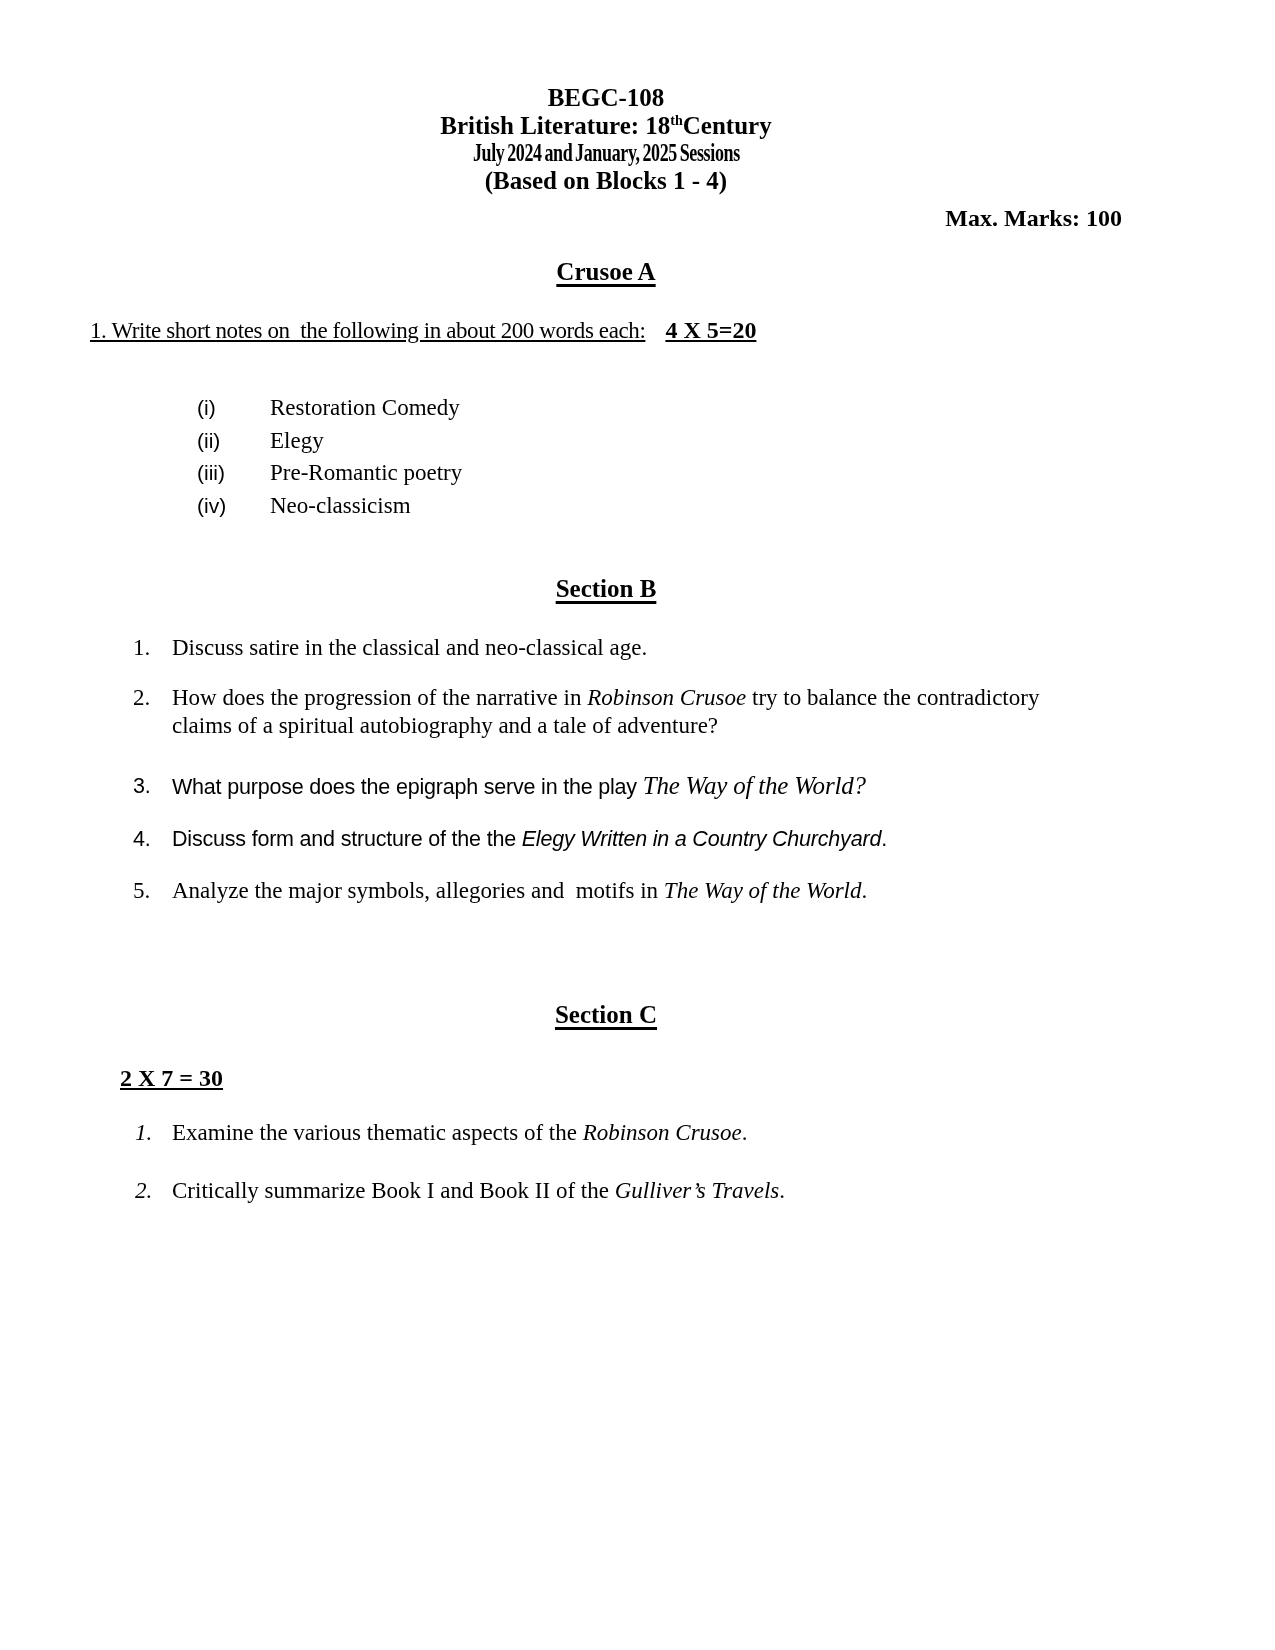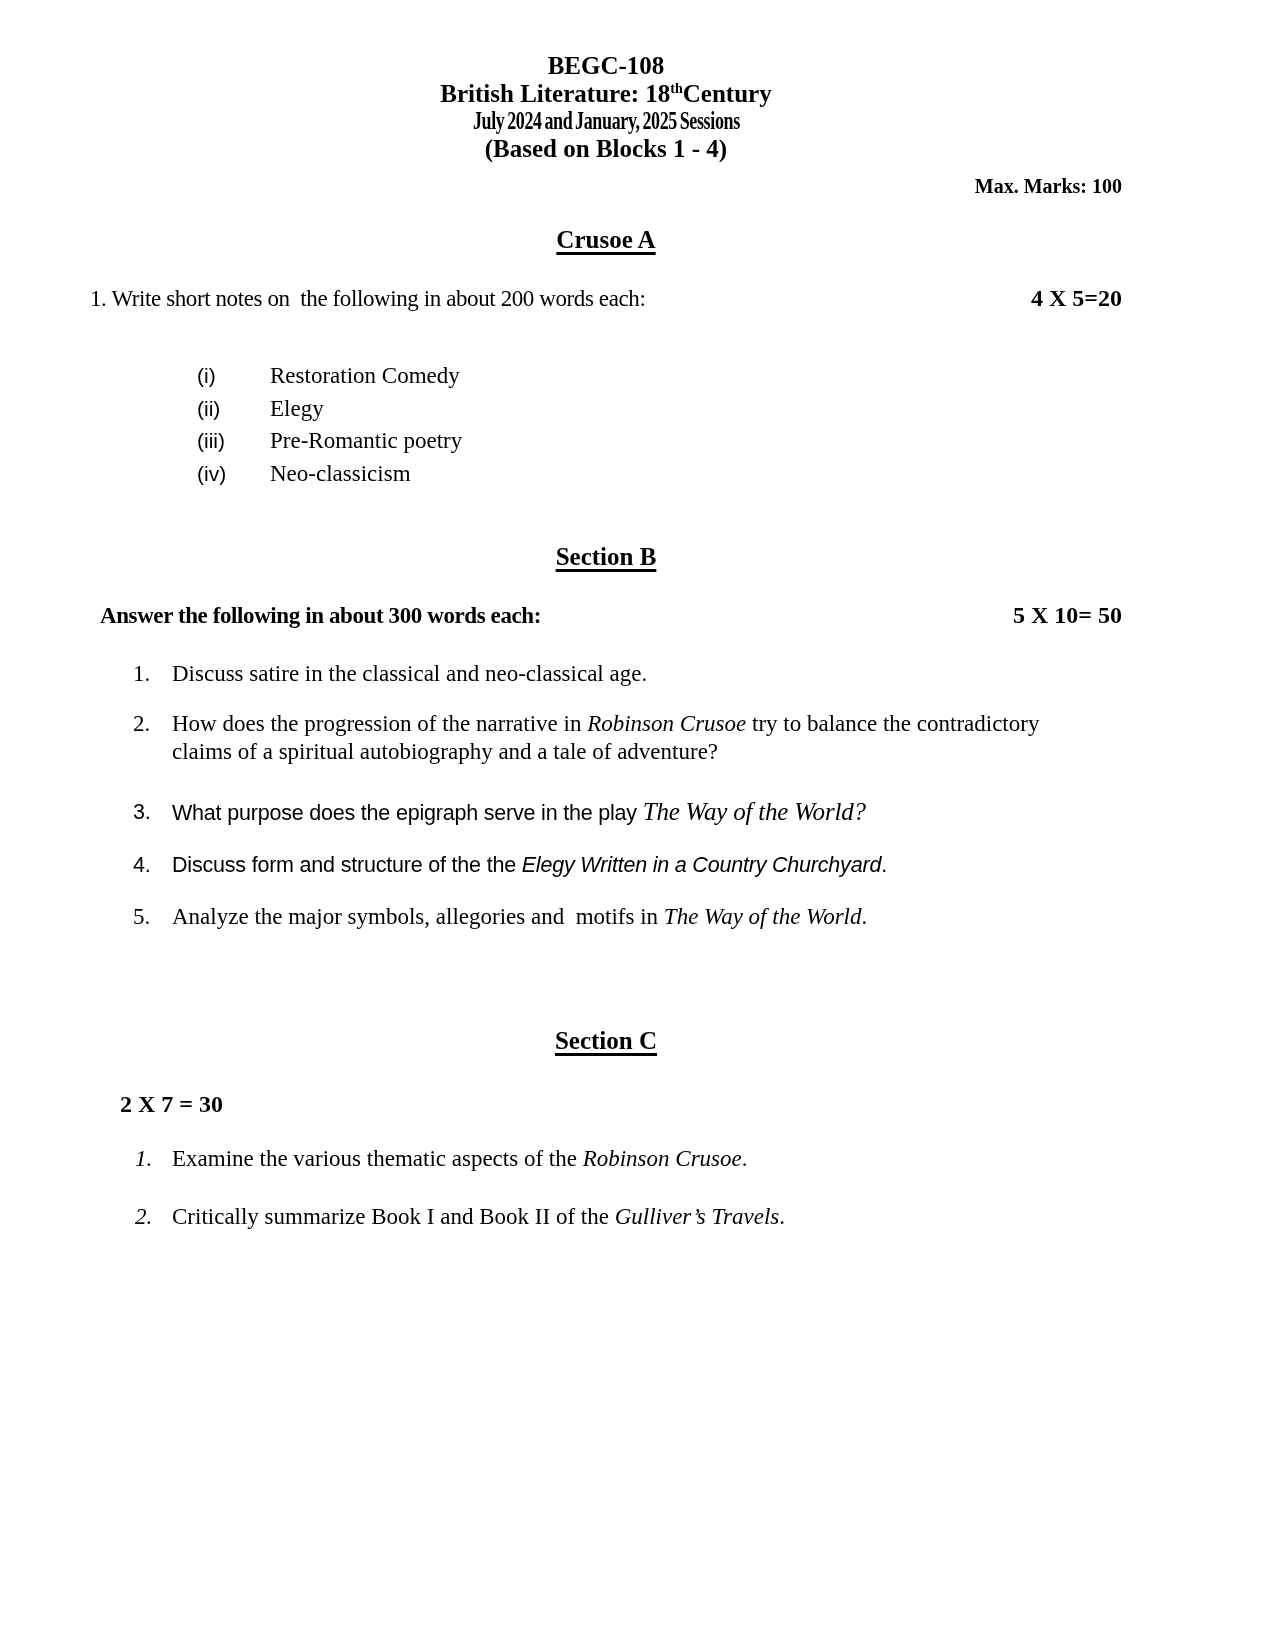--- a/index.html
+++ b/index.html
@@ -14,7 +14,7 @@
   .content { margin-left:90px; width:1032px; }
 
   
-  .doc-header { padding-top:52px; text-align:center; font-weight:bold; font-size:25px; line-height:27.5px; }
+  .doc-header { padding-top:84px; text-align:center; font-weight:bold; font-size:25px; line-height:27.5px; }
   .hline { white-space:pre-wrap; }
   .sessions-line { display:inline-block; transform:scaleX(0.72); transform-origin:center center; word-spacing:-2px; letter-spacing:-0.5px; white-space:pre-wrap; }
   .sup { font-size:14px; vertical-align:super; line-height:0; }

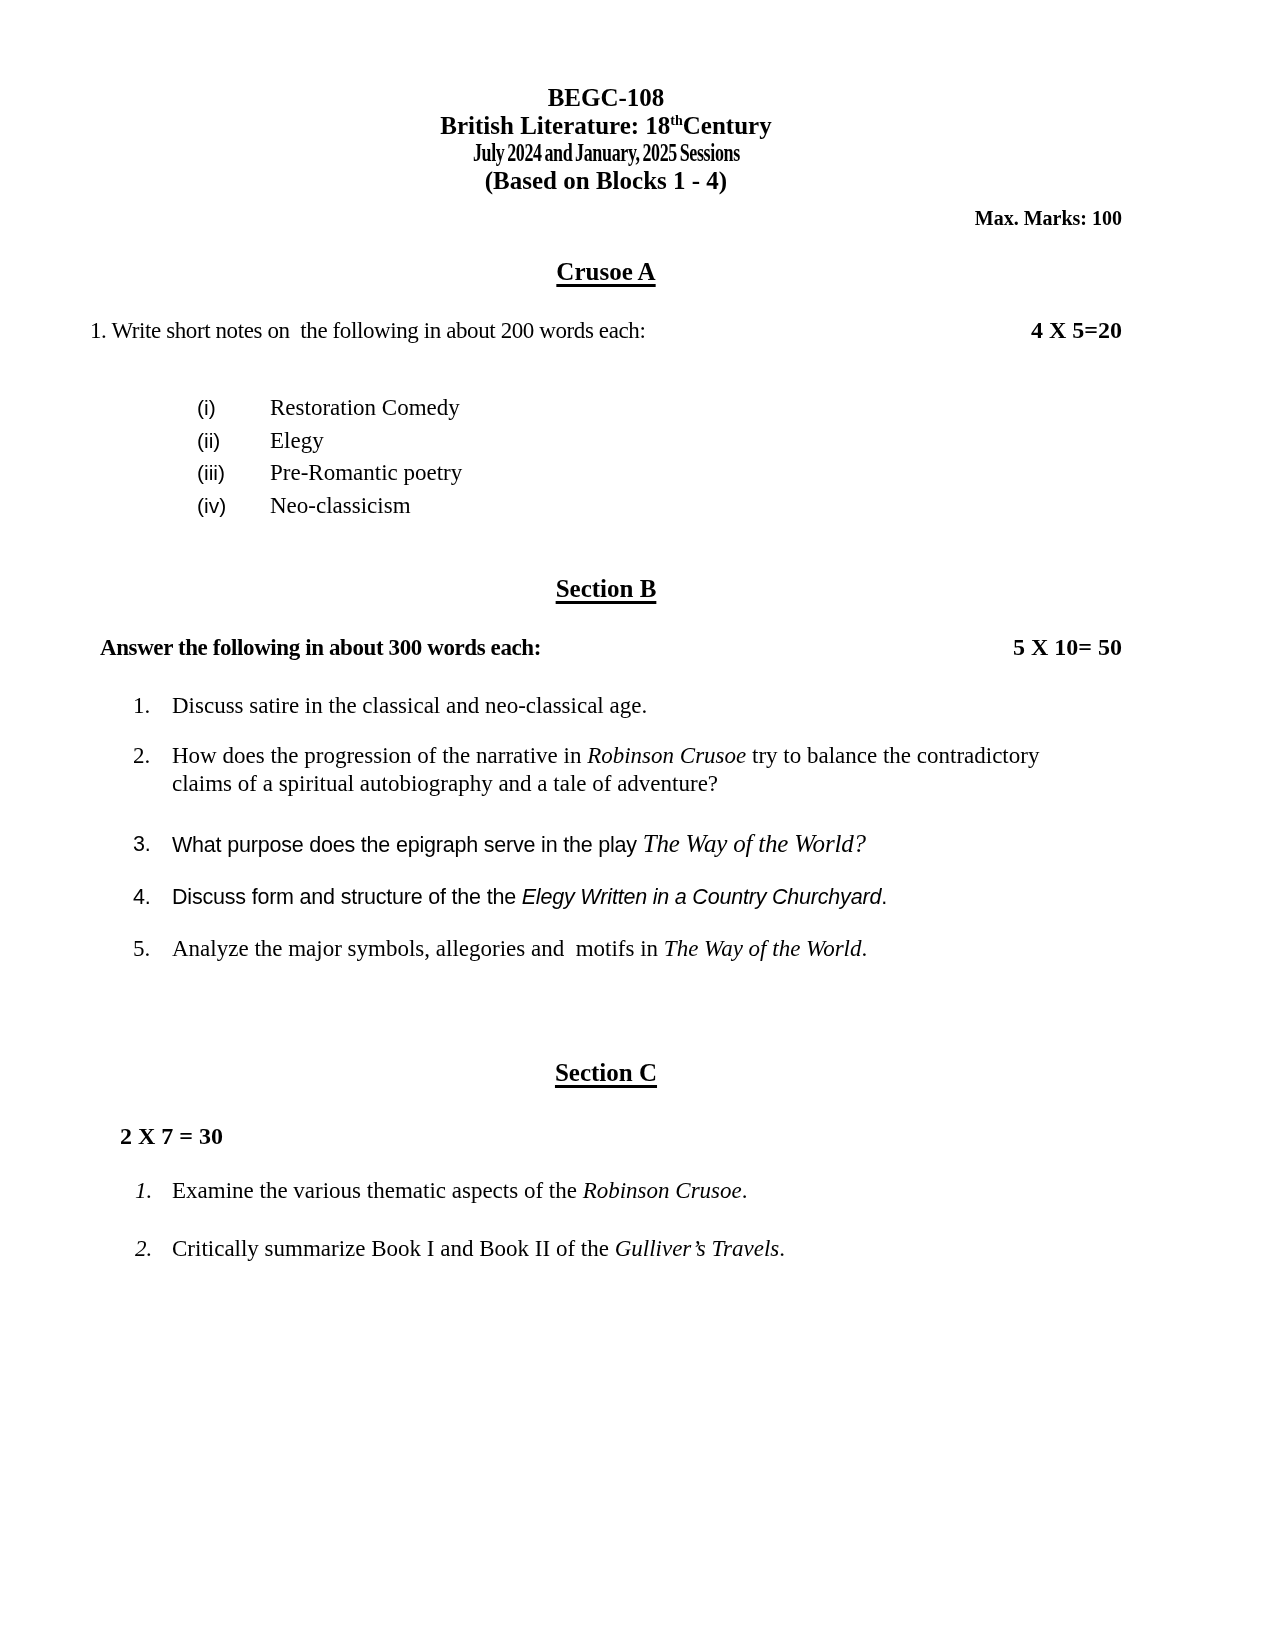--- a/index.html
+++ b/index.html
@@ -19,7 +19,7 @@
   .sessions-line { display:inline-block; transform:scaleX(0.72); transform-origin:center center; word-spacing:-2px; letter-spacing:-0.5px; white-space:pre-wrap; }
   .sup { font-size:14px; vertical-align:super; line-height:0; }
 
-  .max-marks { margin-top:10px; text-align:right; font-weight:bold; font-size:20px; line-height:28px; }
+  .max-marks { margin-top:10px; text-align:right; font-weight:bold; font-size:24px; line-height:28px; }
   .instructions { margin-top:32px; margin-left:10px; font-weight:bold; font-size:23px; line-height:28px; letter-spacing:-0.4px; white-space:pre-wrap; }
 
   

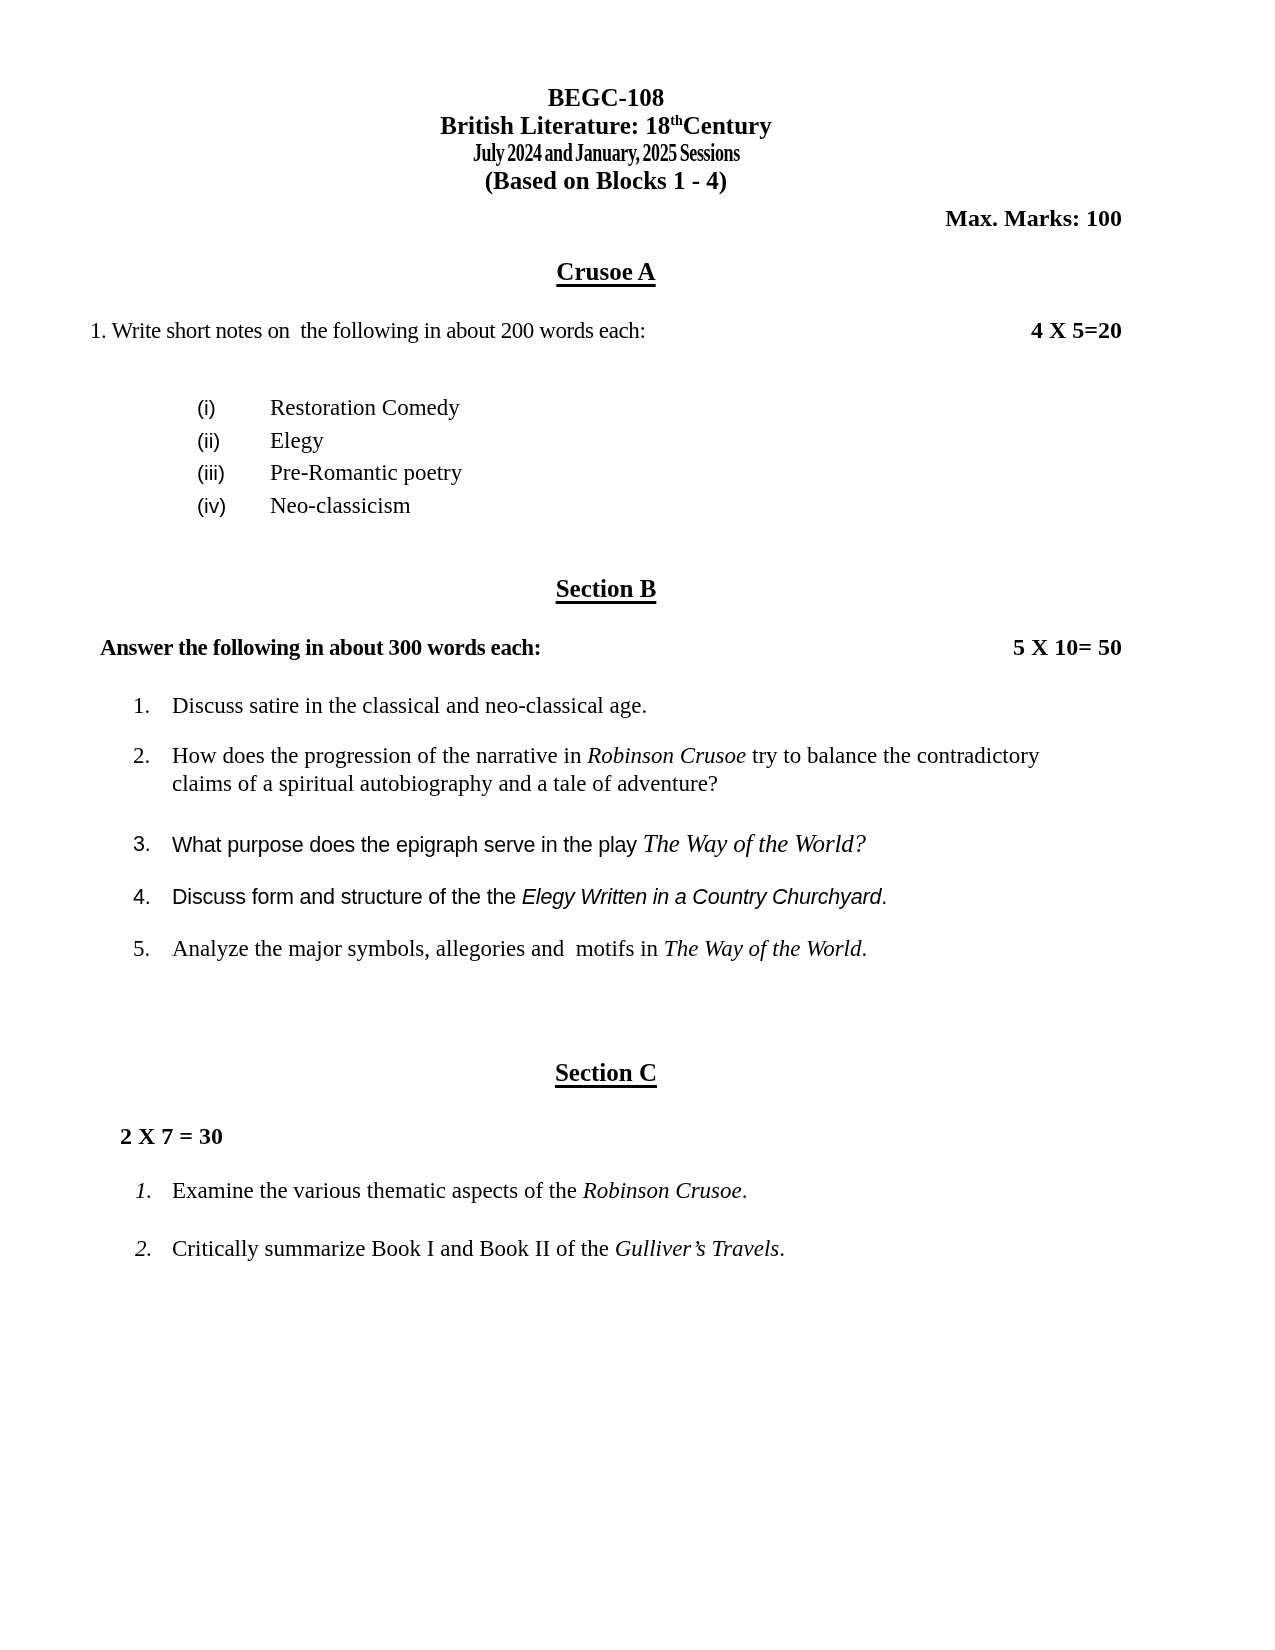--- a/index.html
+++ b/index.html
@@ -30,7 +30,7 @@
   .mt-sec-c { margin-top:95px; }
 
   
-  .qrow { display:flex; justify-content:space-between; align-items:baseline; }
+  .qrow { display:flex; justify-content:flex-start; align-items:baseline;text-decoration:underline; }
   .qrow-a { margin-top:30px; }
   .qrow-b { margin-top:30px; padding-left:10px; }
   .qrow-c { margin-top:35px; padding-left:10px; }

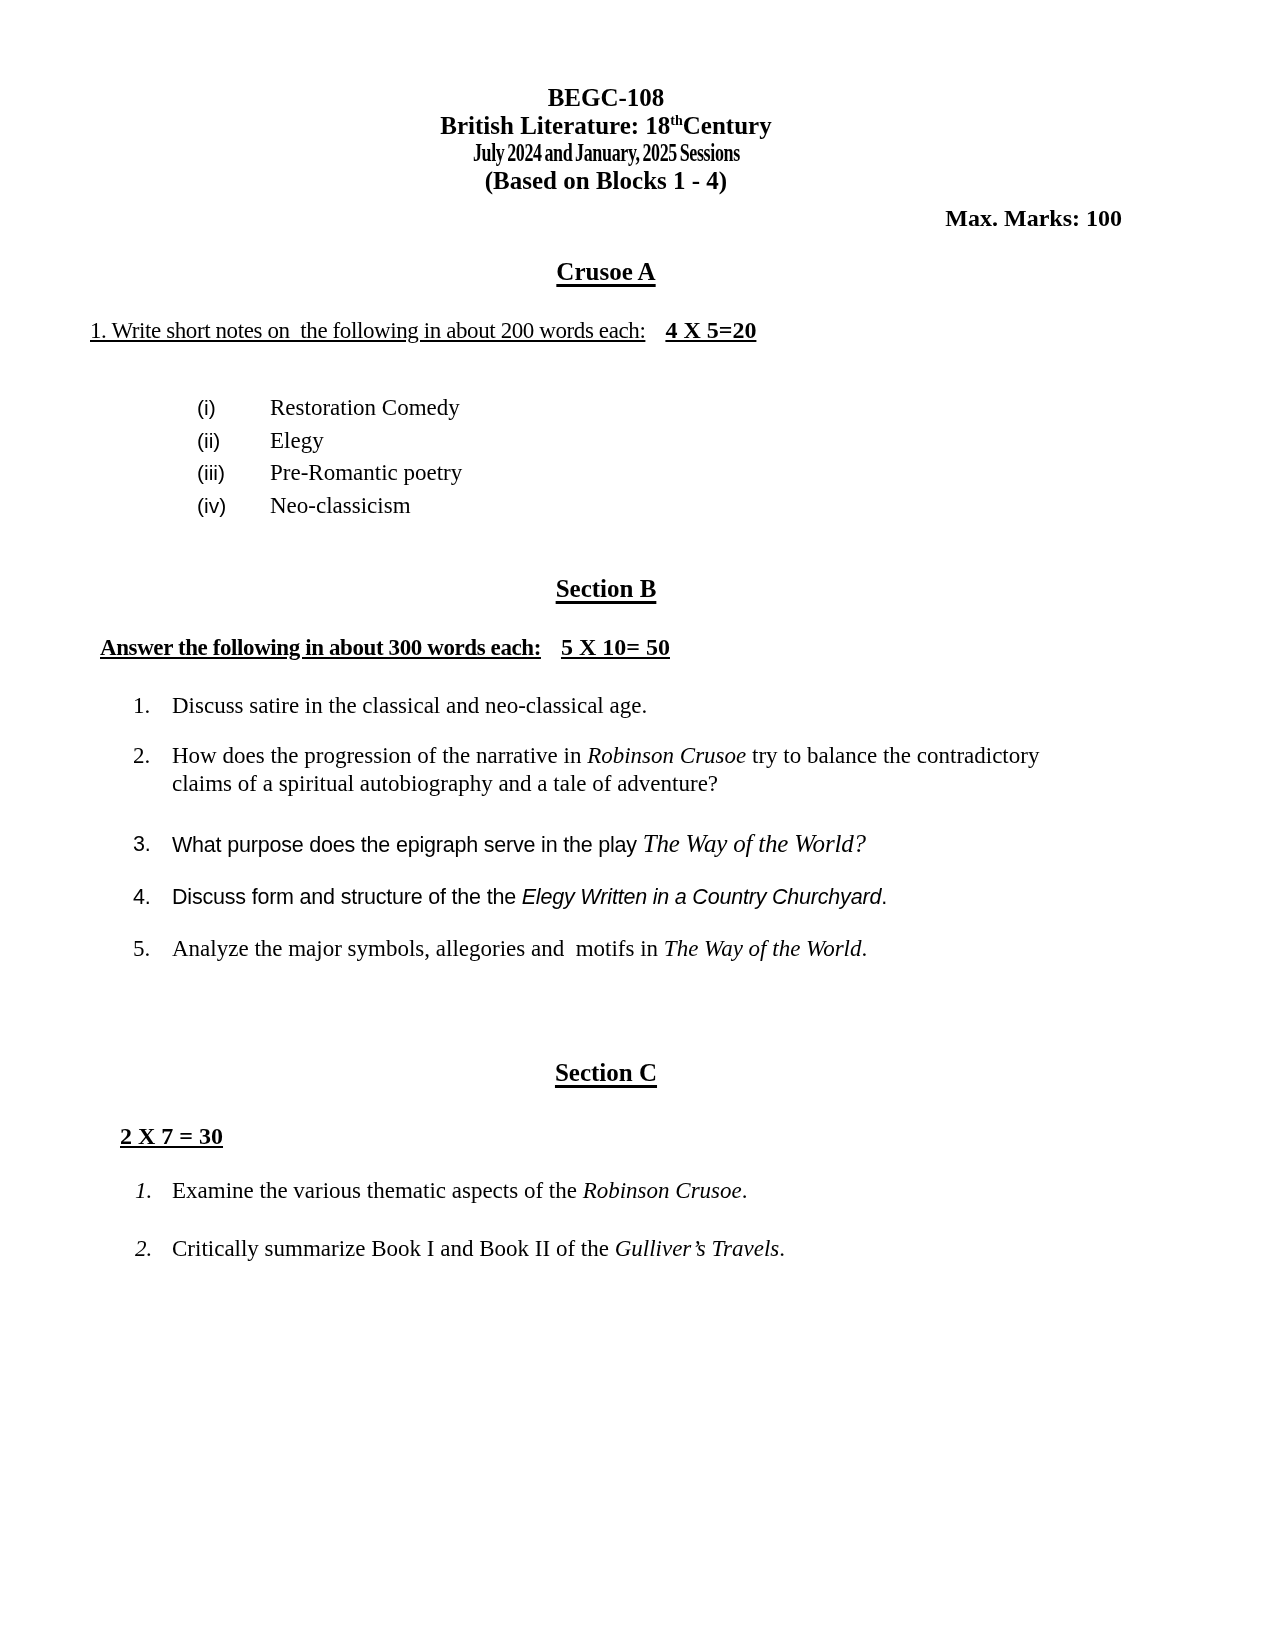--- a/index.html
+++ b/index.html
@@ -113,10 +113,6 @@
   <section>
     <div class="section-title mt-sec-b"><span class="st">Section B</span></div>
 
-    <div class="qrow qrow-b">
-      <span class="intro bold">Answer the following in about 300 words each:</span>
-      <span class="marks">5 X 10= 50</span>
-    </div>
 
     <div class="b-list">
       <div class="b-row f-serif">

